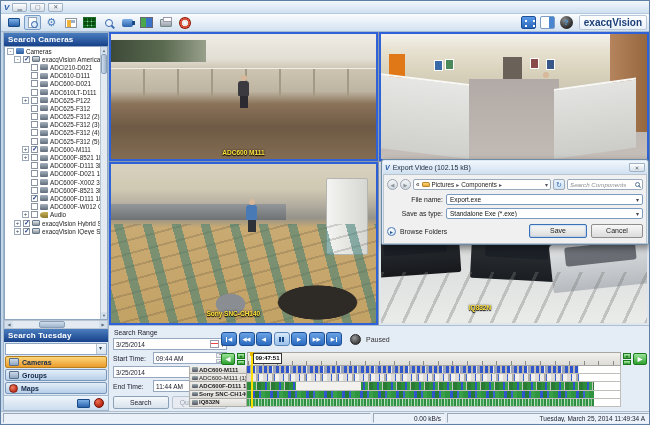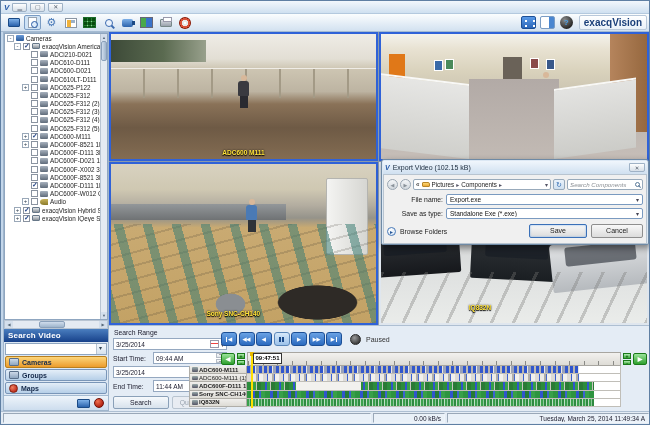--- a/index.html
+++ b/index.html
@@ -282,6 +282,7 @@
   </div>
 
   <div class="sidebar">
+    <div class="panel-header">Search Cameras</div>
     <div class="tree">
 
       <div class="vscroll">

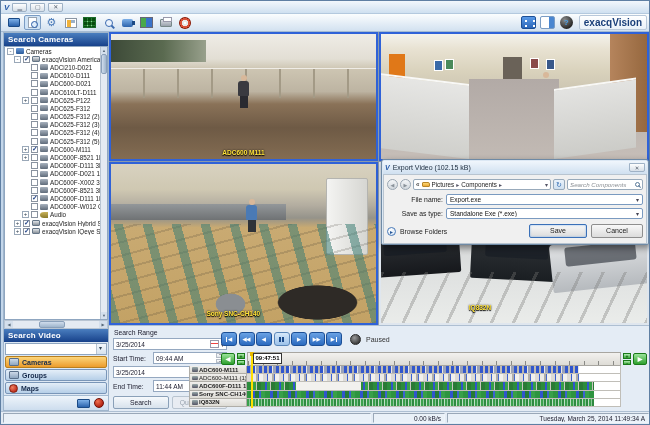--- a/index.html
+++ b/index.html
@@ -436,7 +436,7 @@
         </span>
       <span class="harrow">▶</span>
     </div>
-    <div class="panel-header">Search Video</div>
+    <div class="panel-header">Search Tuesday</div>
     <div class="serialbox">
       <span class="val"></span>
       <span class="ddbtn"></span>

